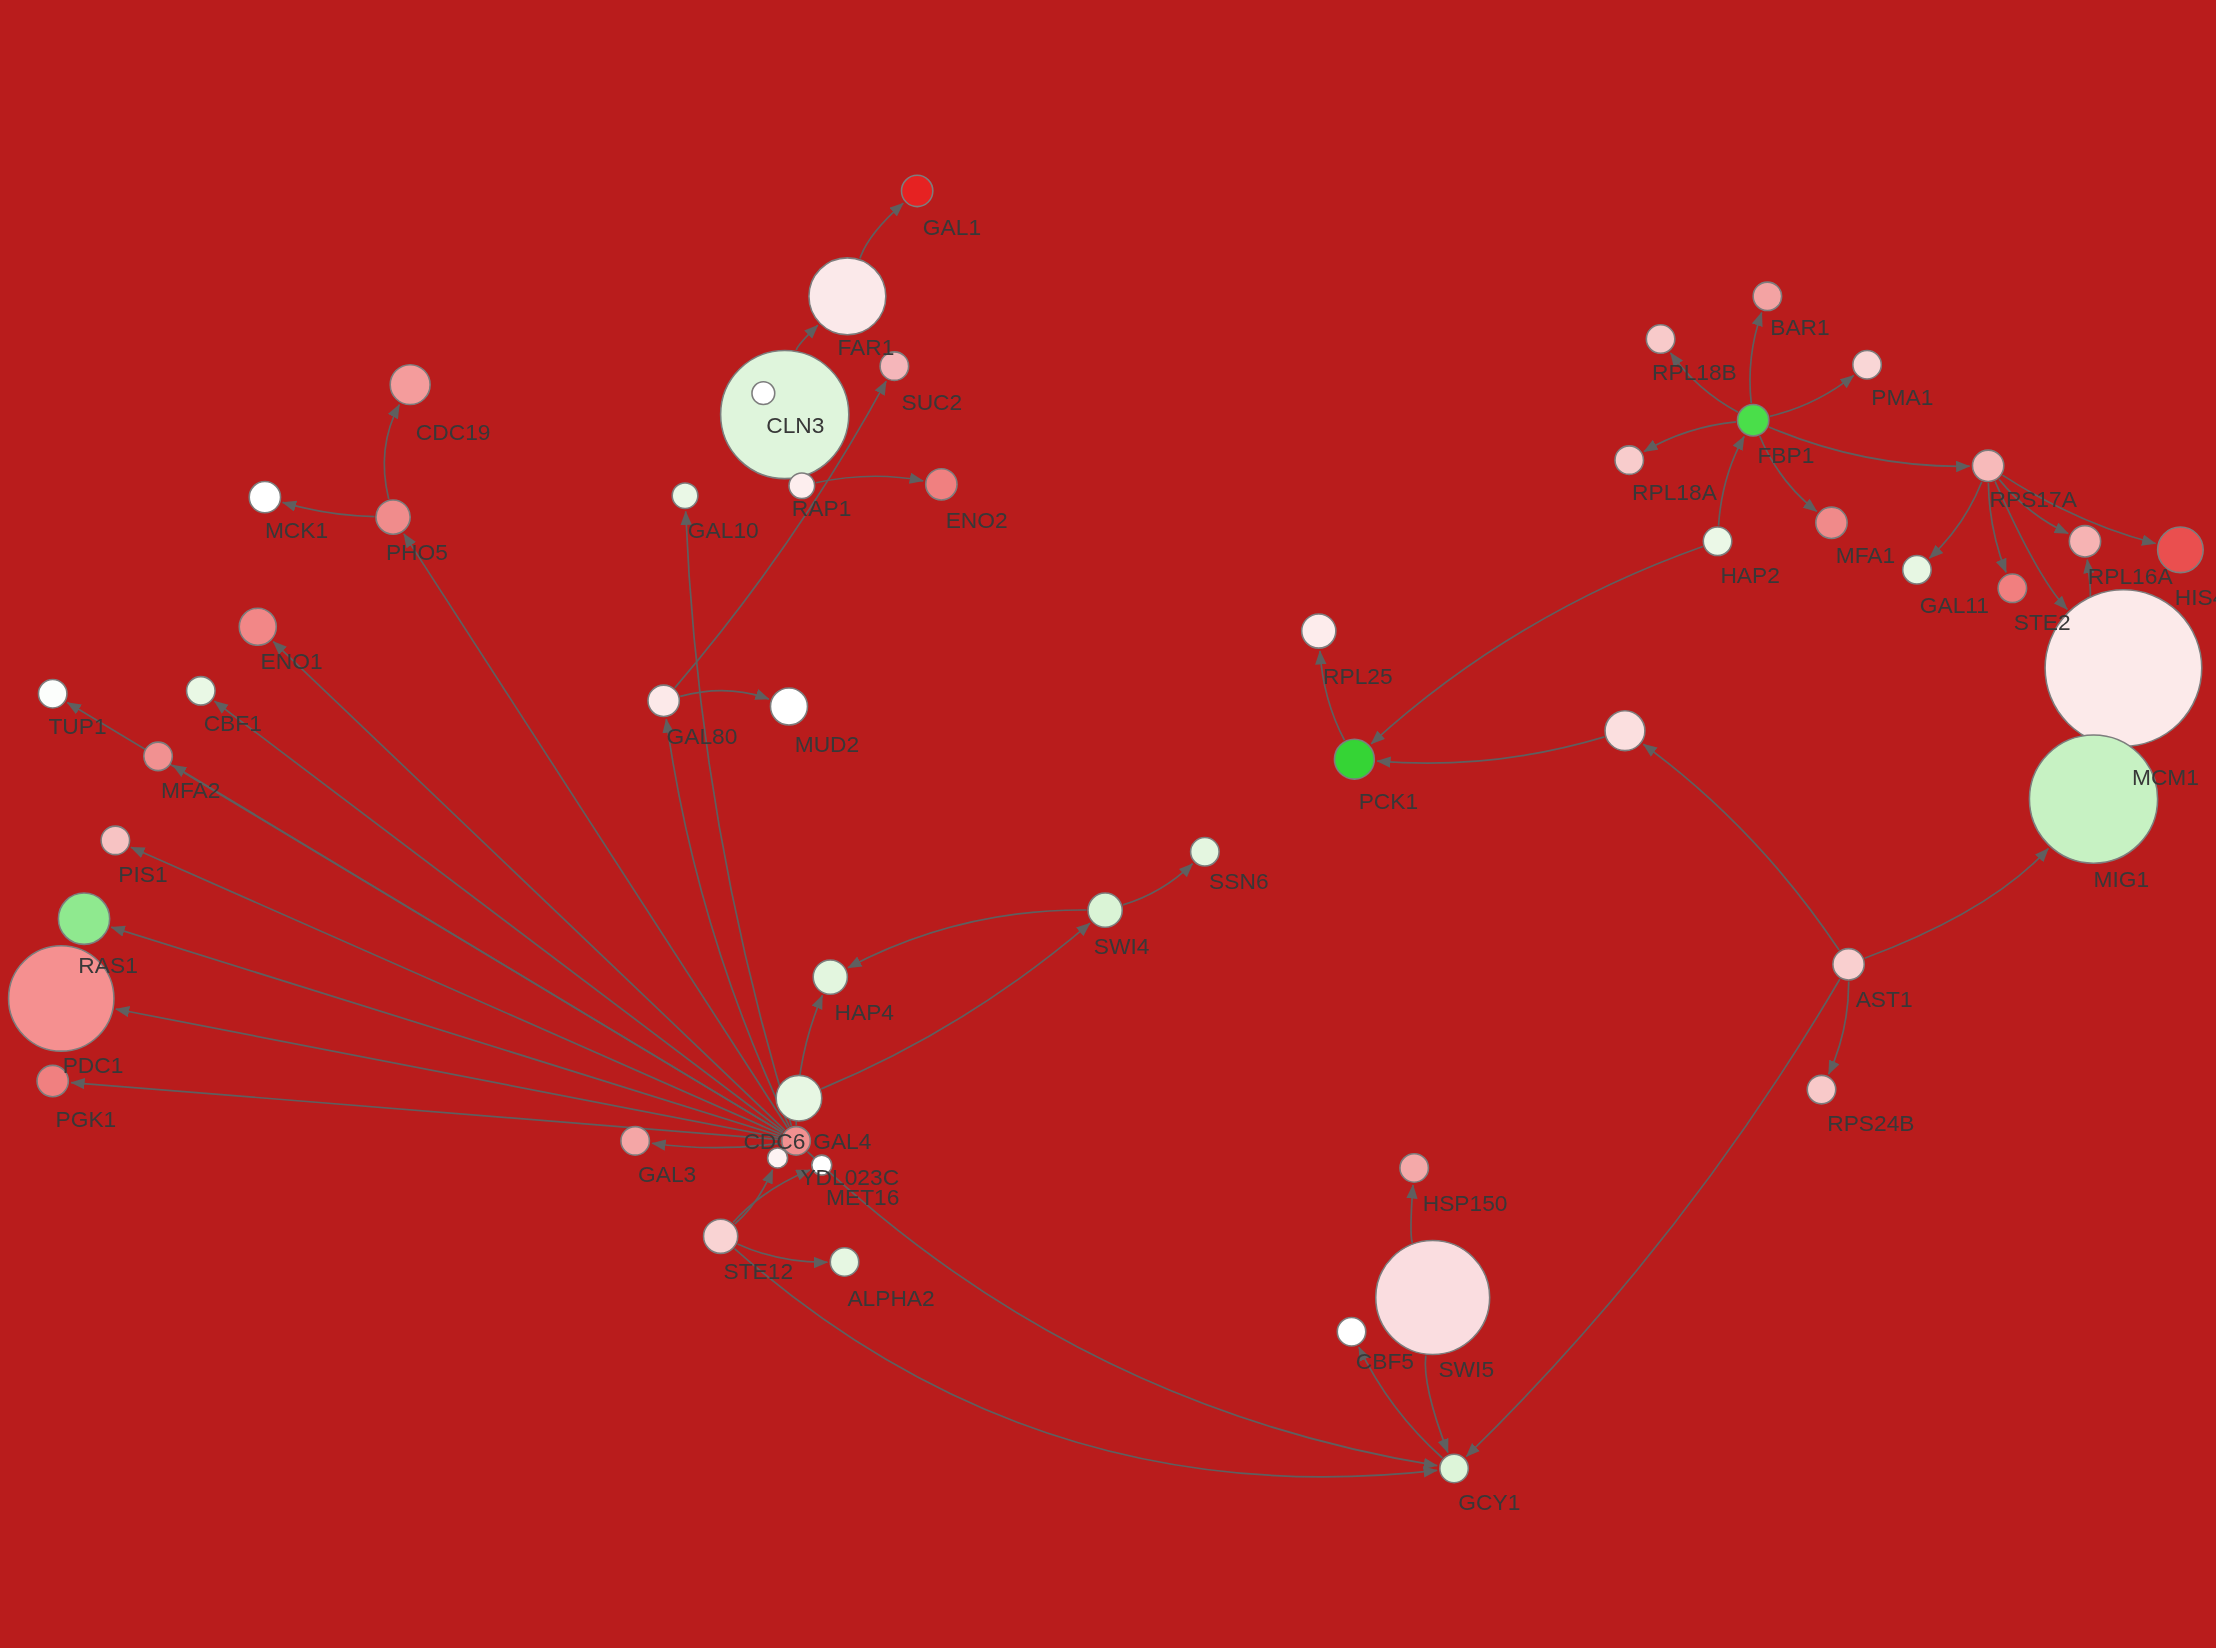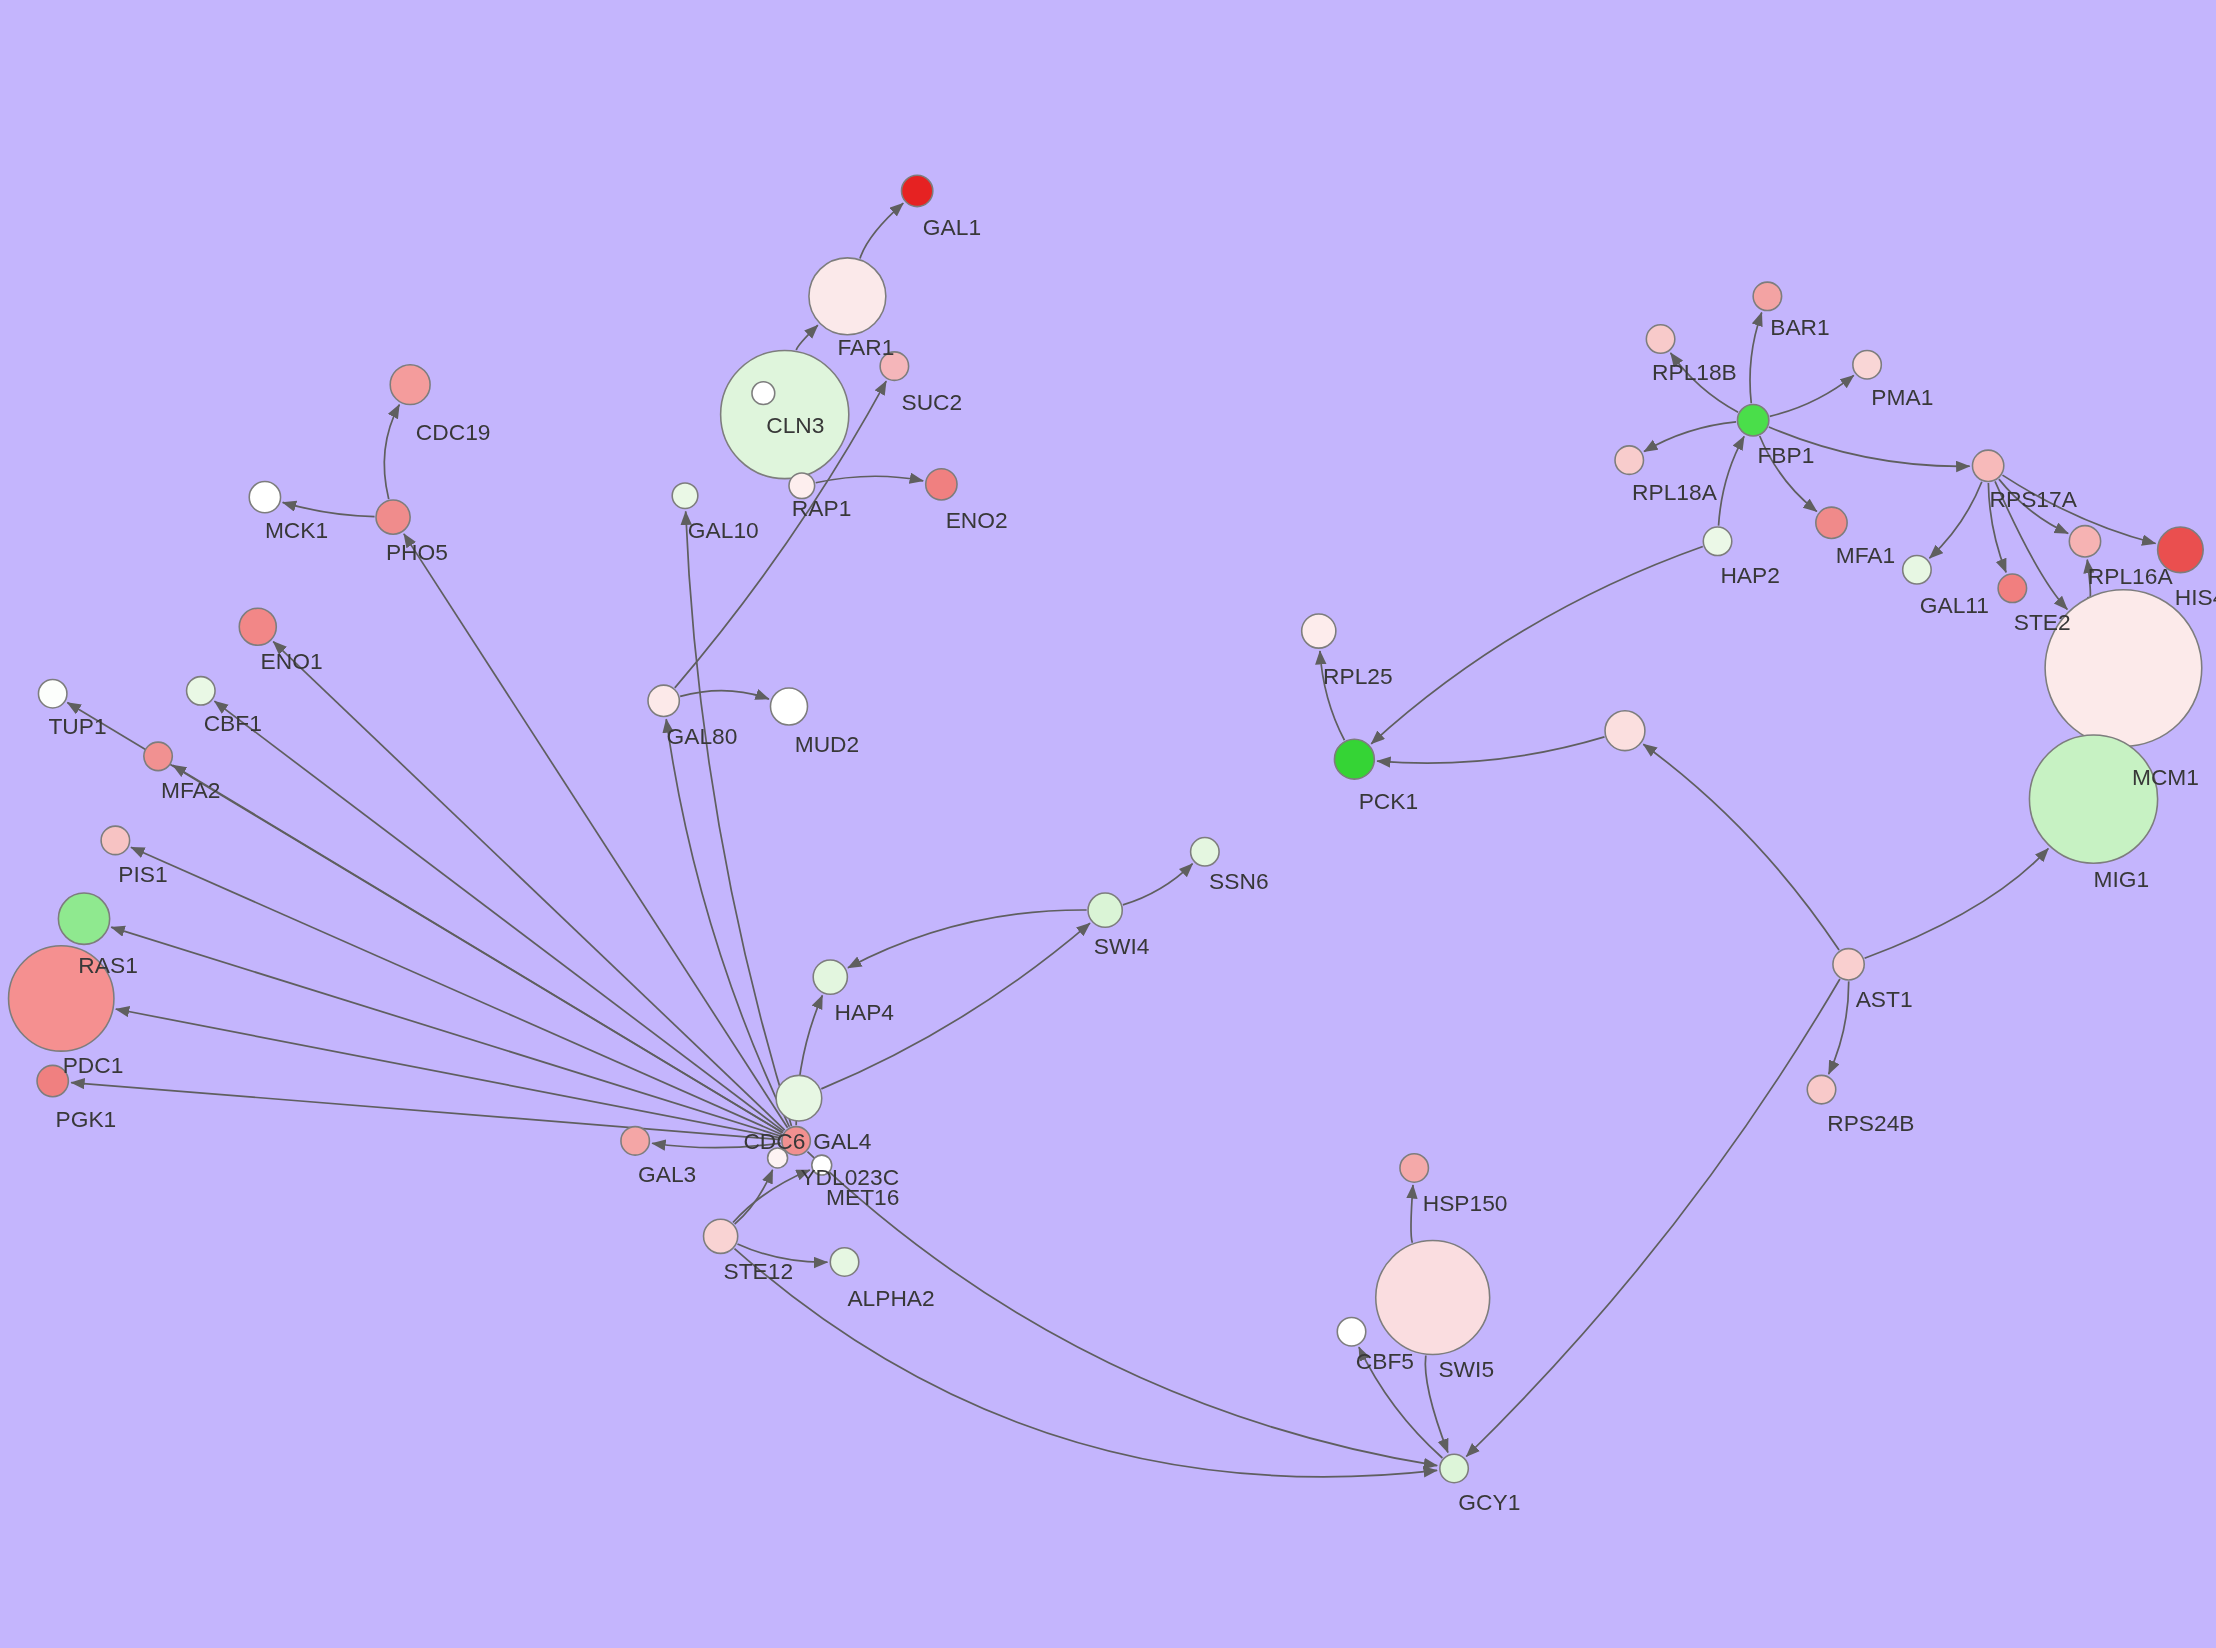--- a/index.html
+++ b/index.html
@@ -7,7 +7,7 @@
     position: relative;
     width: 2216px;
     height: 1648px;
-    background: #c4b5fd;
+    background: #b91c1c;
     overflow: hidden;
   }
   svg { display: block; width: 100%; height: 100%; }

